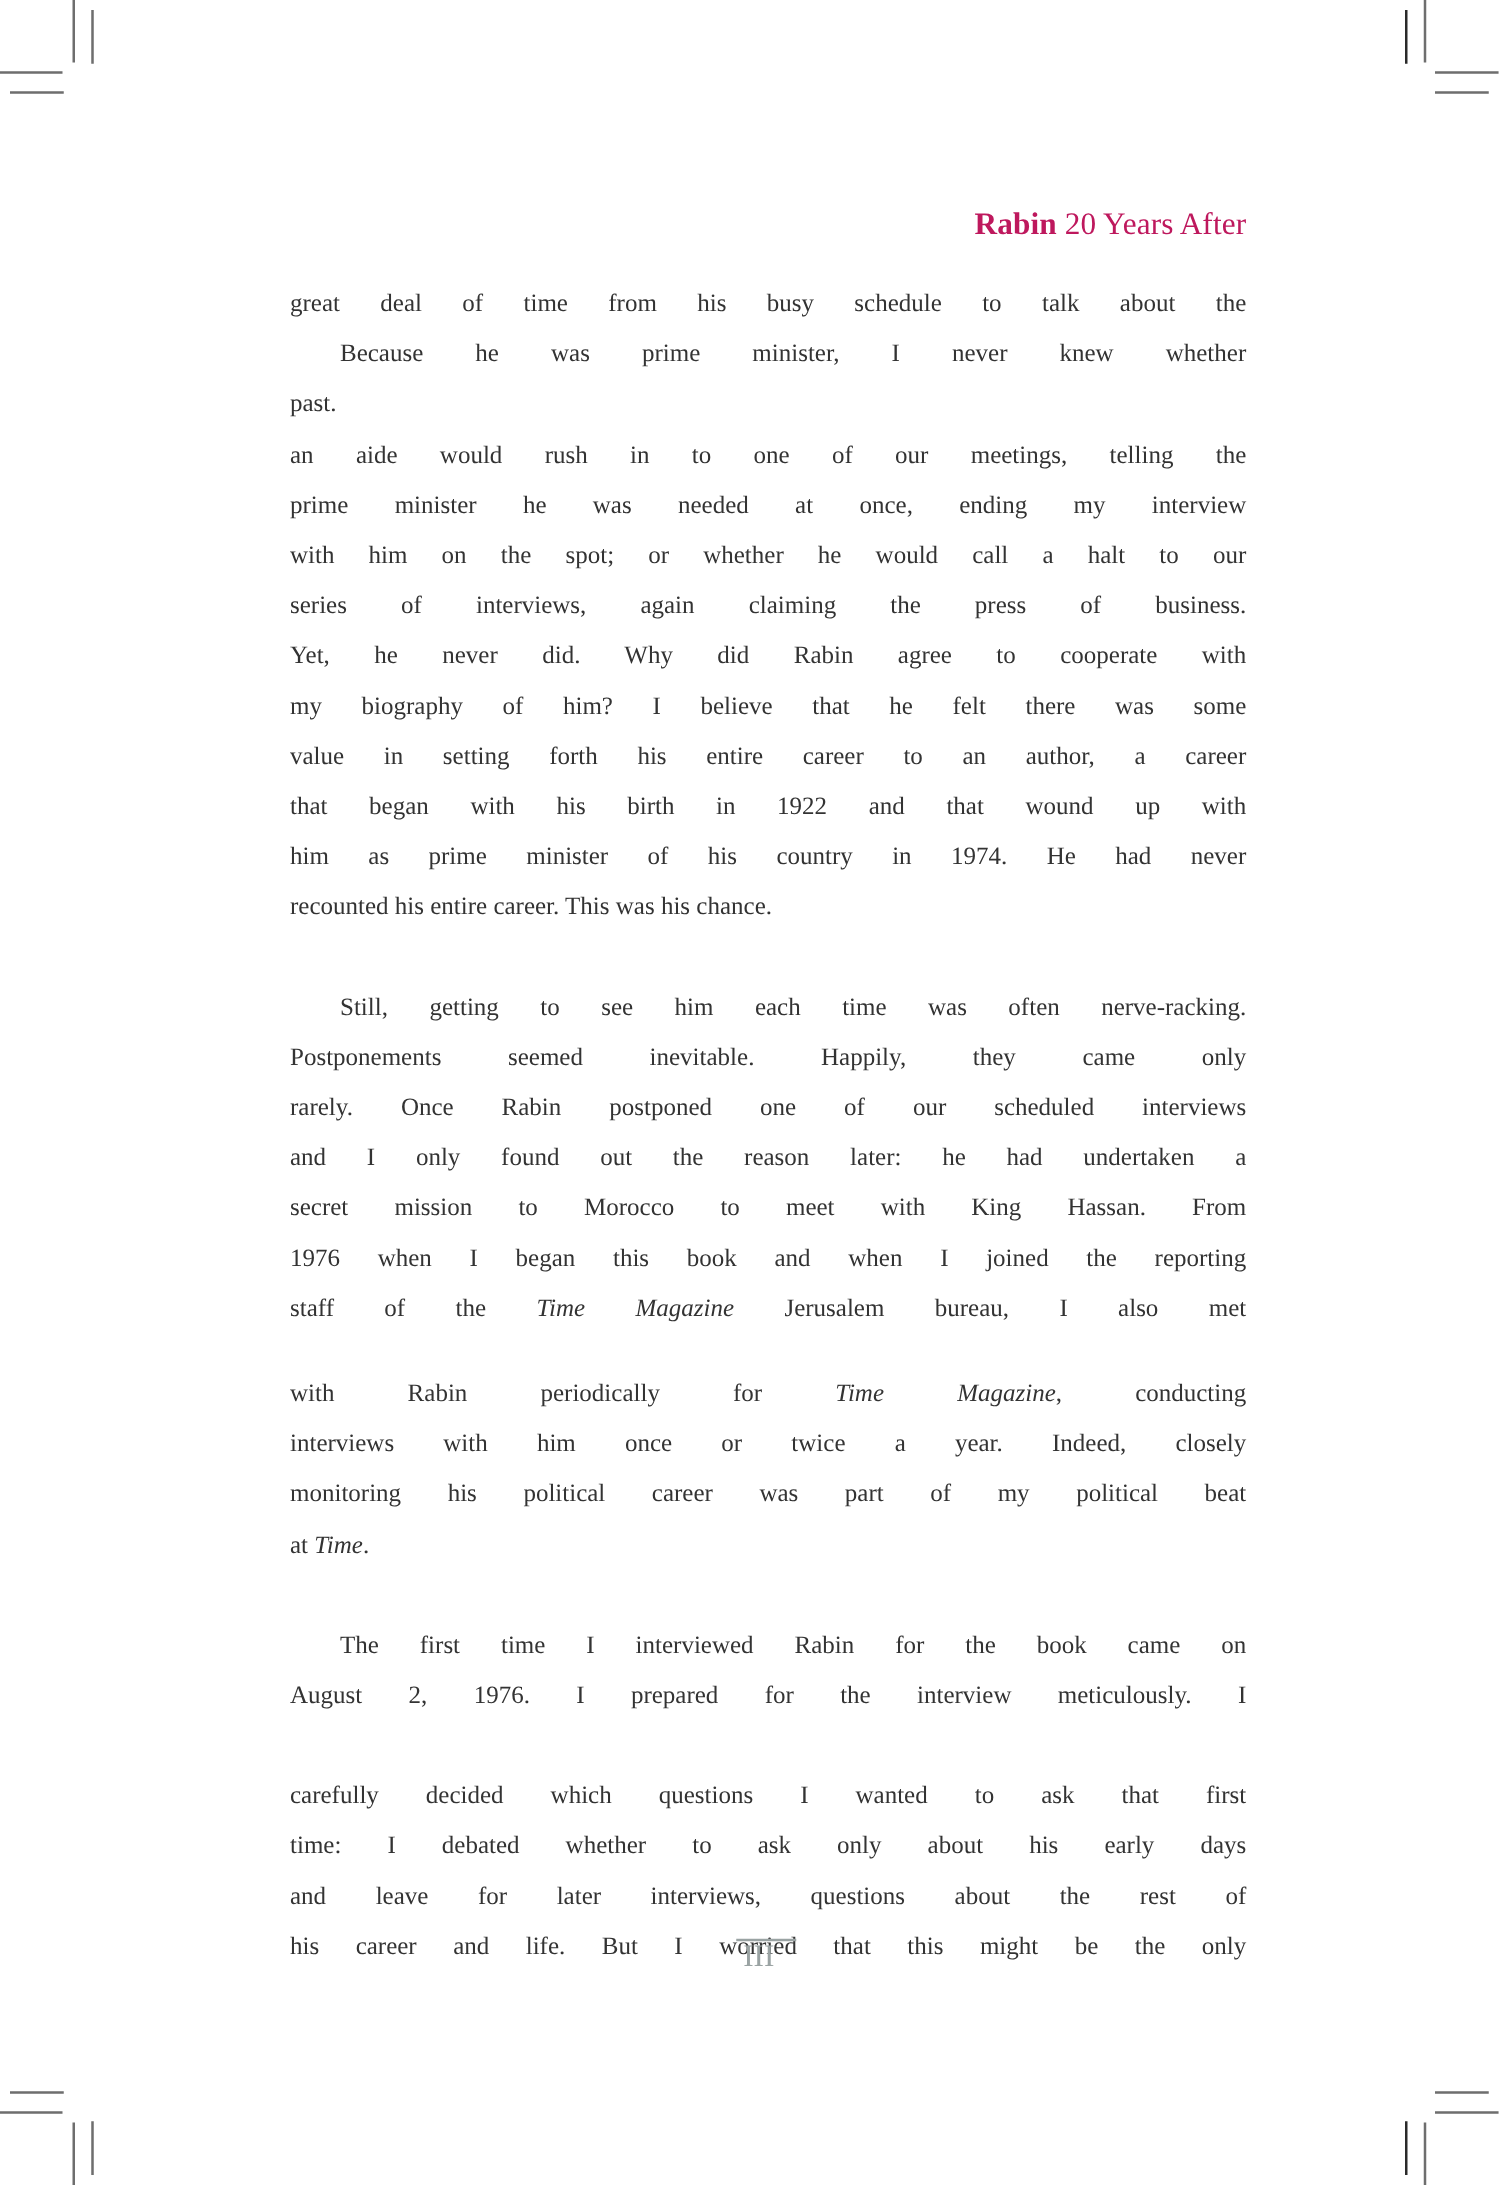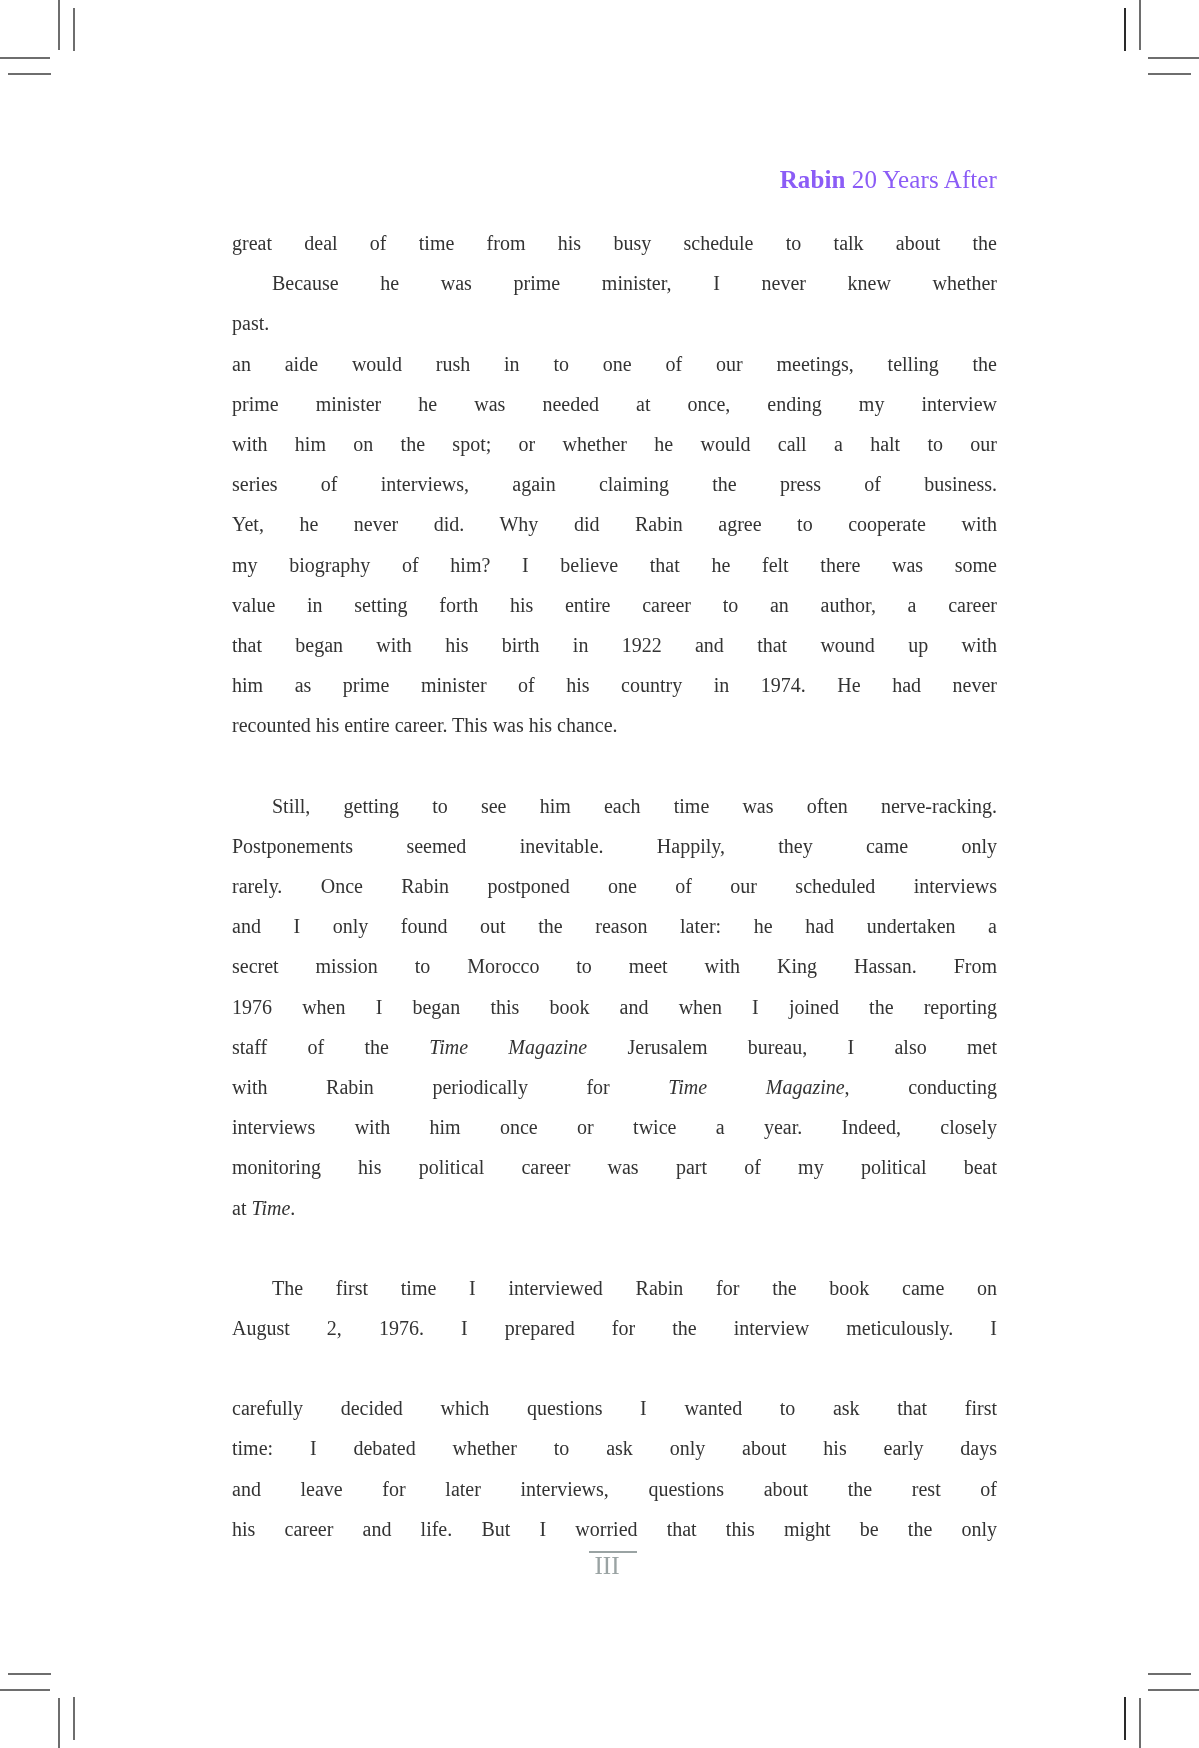--- a/index.html
+++ b/index.html
@@ -13,7 +13,7 @@
   .crop.dark { background: #2a2a2a; }
   .header {
     position: absolute; top: 166px; right: 202px;
-    font-size: 25px; color: #8b5cf6; white-space: nowrap;
+    font-size: 25px; color: #be185d; white-space: nowrap;
     letter-spacing: 0.1px;
   }
   .header .bold { font-weight: bold; }

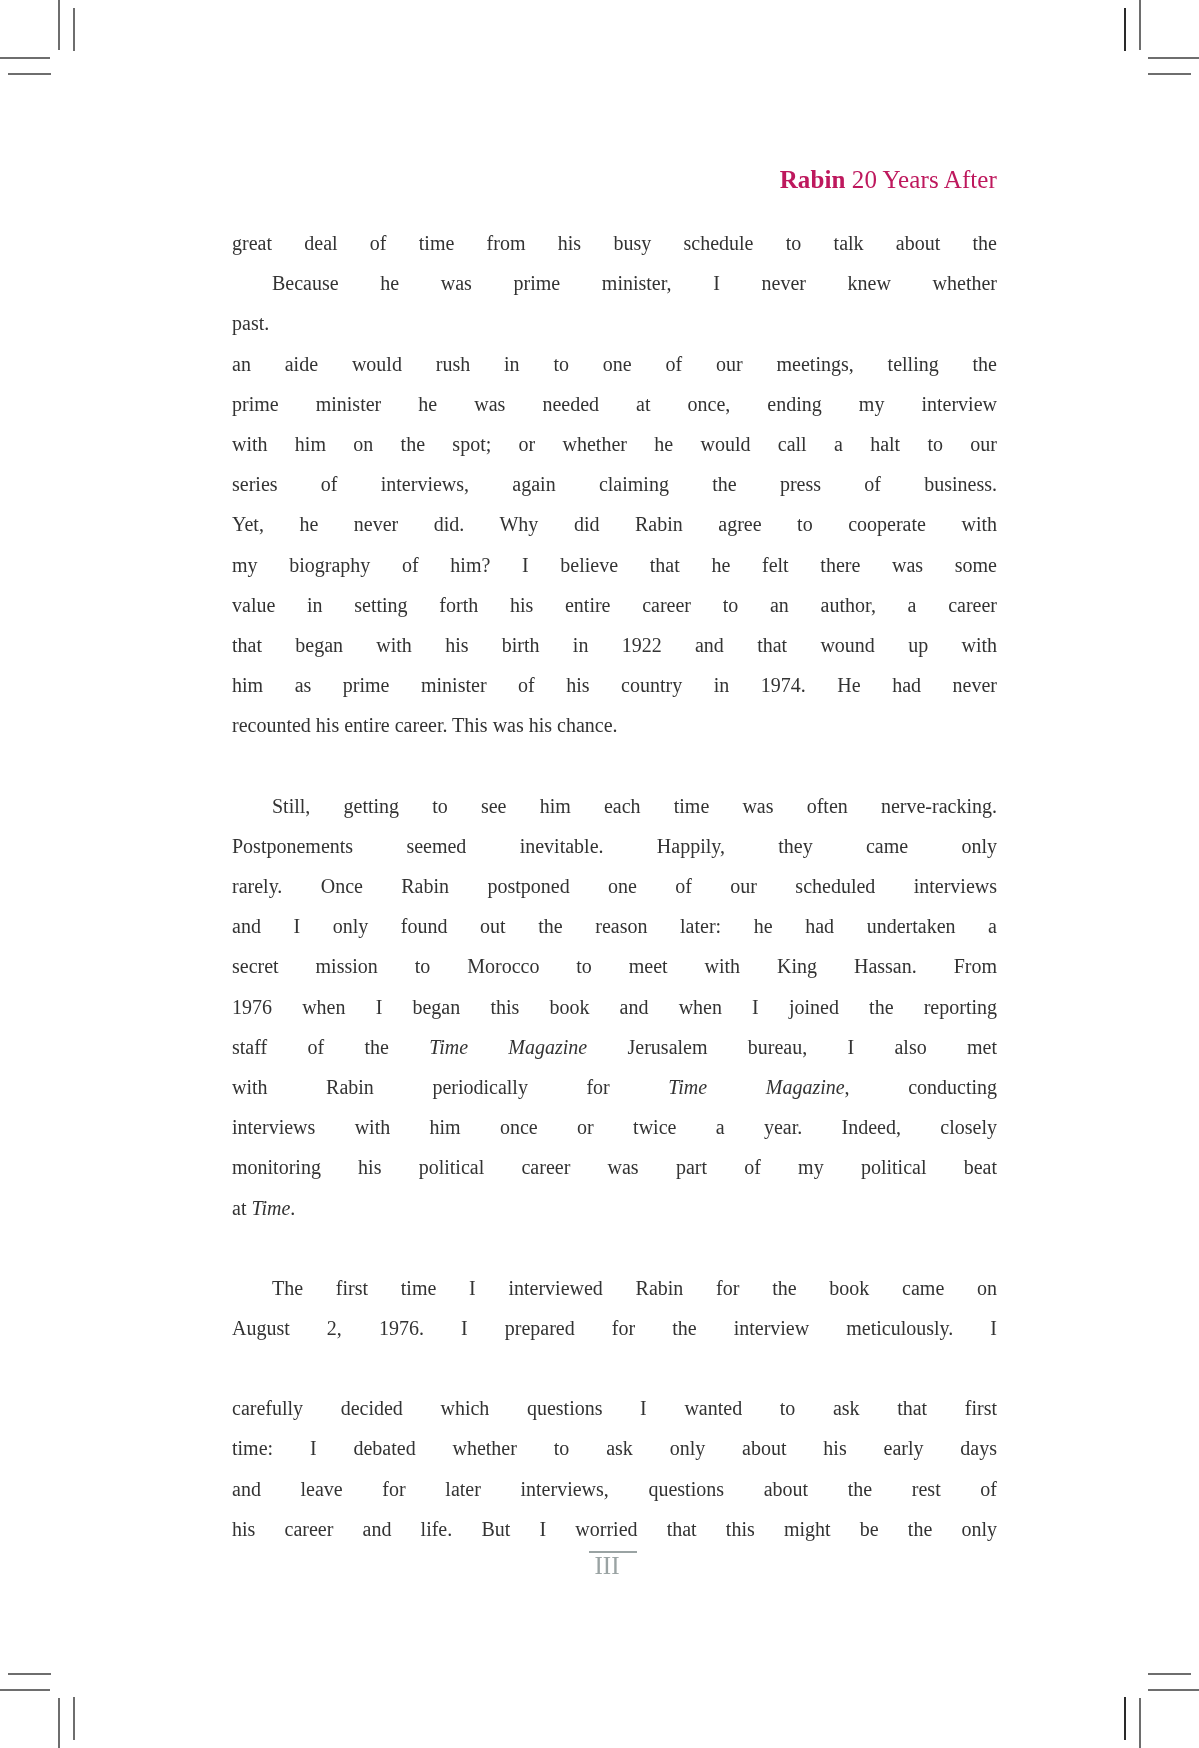--- a/index.html
+++ b/index.html
@@ -87,7 +87,7 @@
     <span class="line" style="display: block; width: 765px; box-sizing: border-box;">secret mission to Morocco to meet with King Hassan. From</span>
     <span class="line" style="display: block; width: 765px; box-sizing: border-box;">1976 when I began this book and when I joined the reporting</span>
     <span class="line" style="display: block; width: 765px; box-sizing: border-box;"><span>staff of the </span><span class="ital">Time Magazine</span><span> Jerusalem bureau, I also met</span></span>
-    <span class="line" style="display: block; width: 765px; box-sizing: border-box;"><span>with Rabin periodically for </span><span class="ital">Time Magazine</span><span>, conducting</span></span>
+    <span class="line" style="display: block; width: 765px; box-sizing: border-box; margin-top: 28px;"><span>with Rabin periodically for </span><span class="ital">Time Magazine</span><span>, conducting</span></span>
     <span class="line" style="display: block; width: 765px; box-sizing: border-box;">interviews with him once or twice a year. Indeed, closely</span>
     <span class="line" style="display: block; width: 765px; box-sizing: border-box;">monitoring his political career was part of my political beat</span>
     <span class="line last" style="display: block; width: auto;"><span>at </span><span class="ital">Time</span><span>.</span></span>

